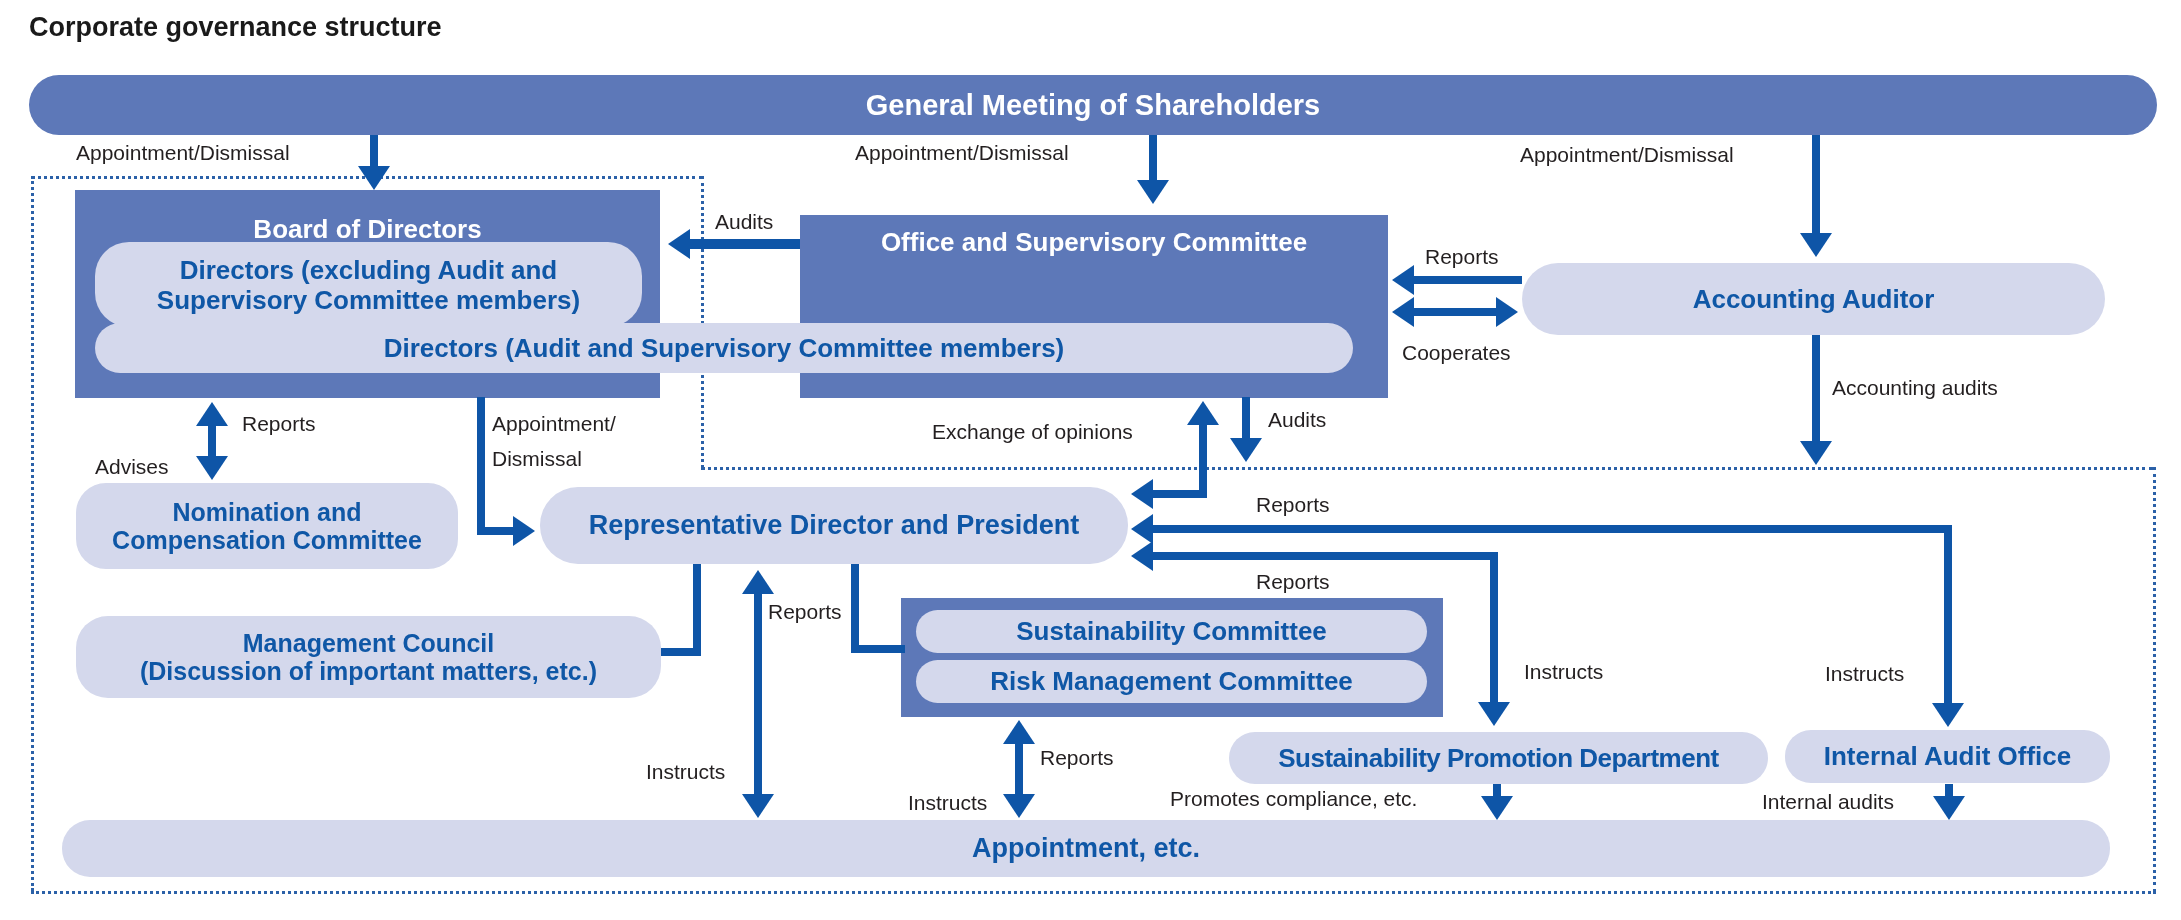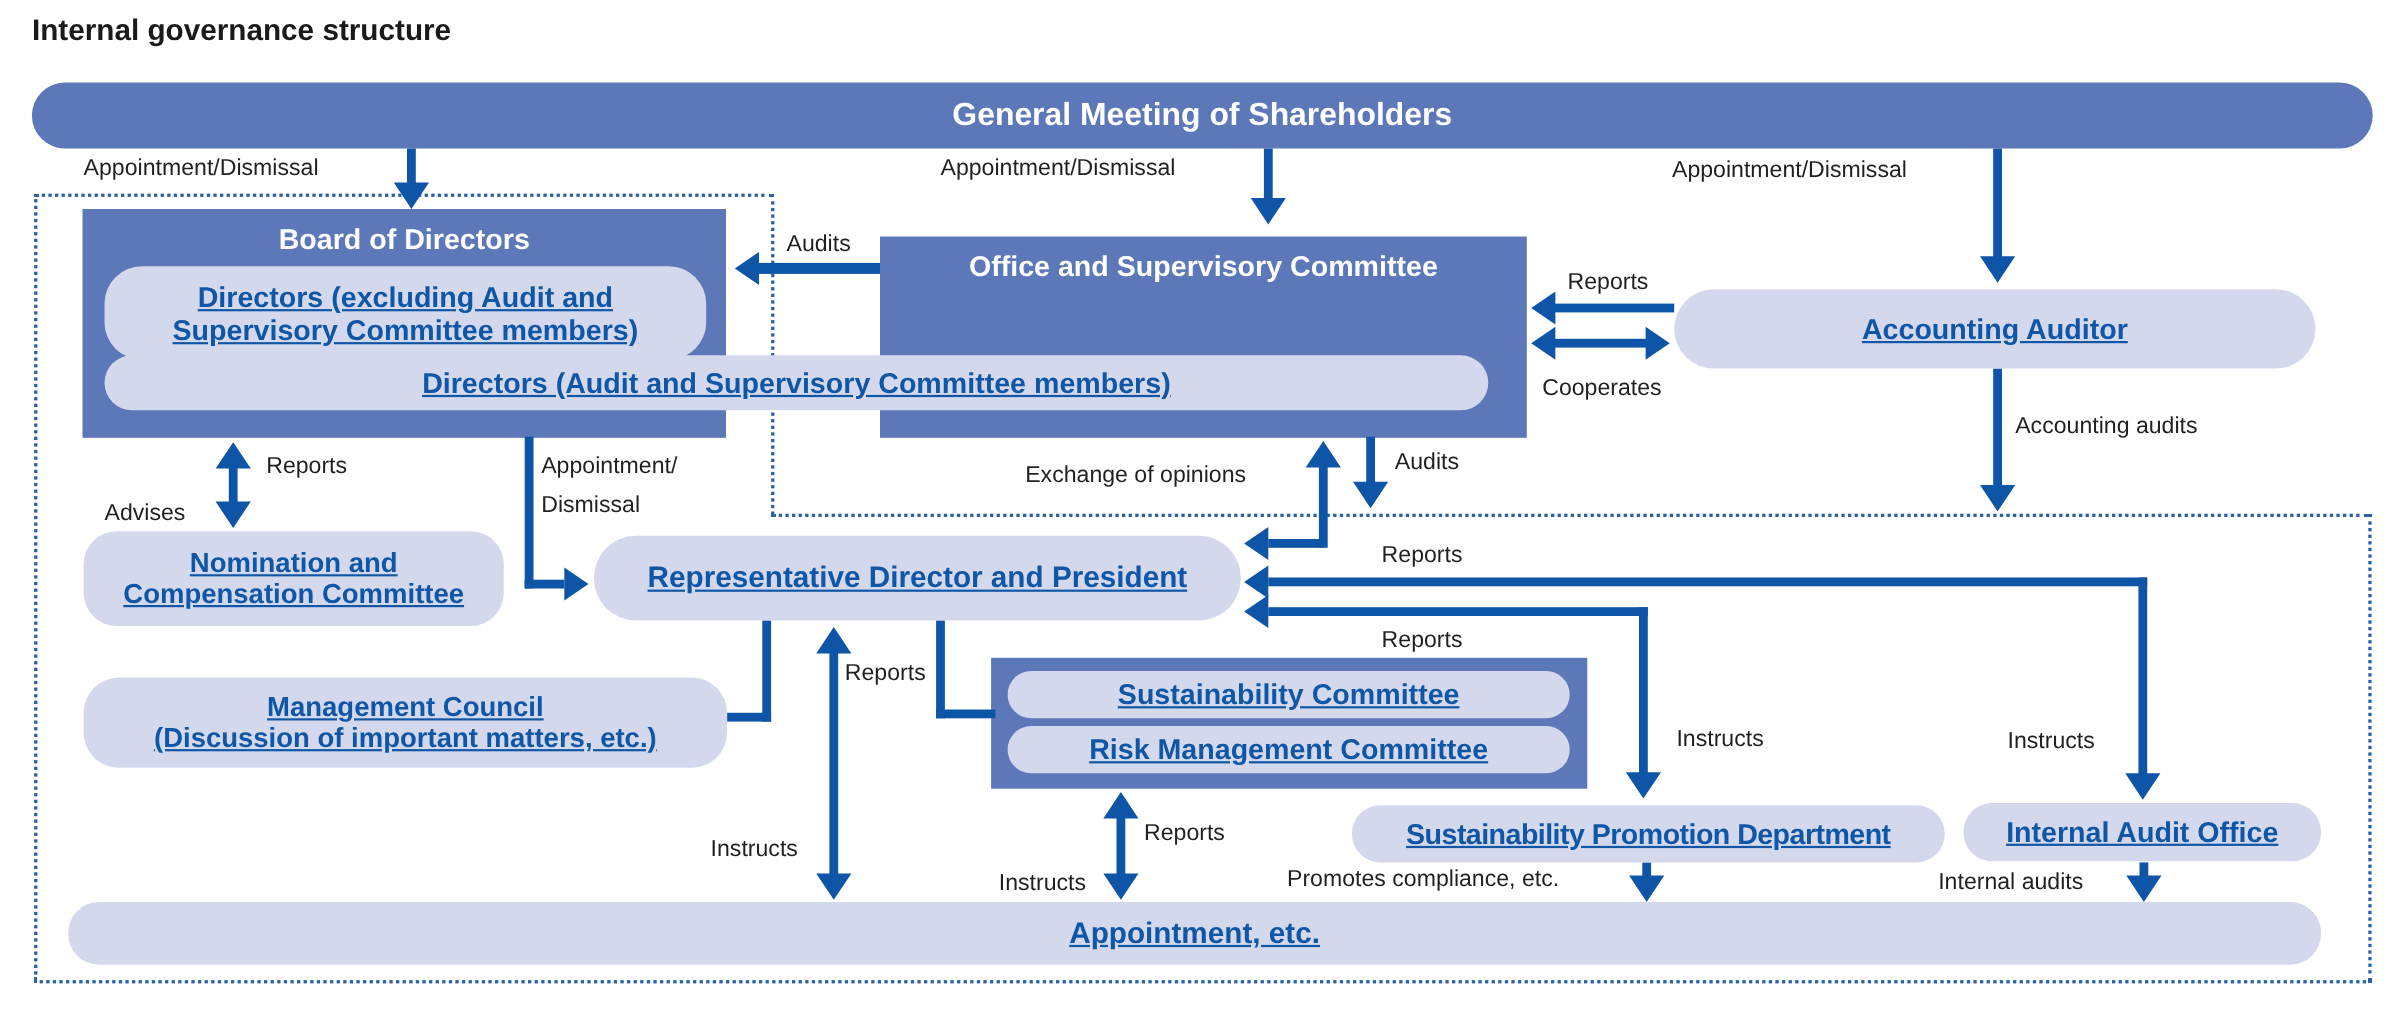--- a/index.html
+++ b/index.html
@@ -28,7 +28,7 @@
 
 <div id="canvas">
 
-  <div class="title" style="left:29px;top:12px;">Internal governance structure</div>
+  <div class="title" style="left:29px;top:12px;">Corporate governance structure</div>
 
   <div class="dot-h" style="left:31px;top:176px;width:672px;"></div>
   <div class="dot-v" style="left:701px;top:176px;height:292px;"></div>

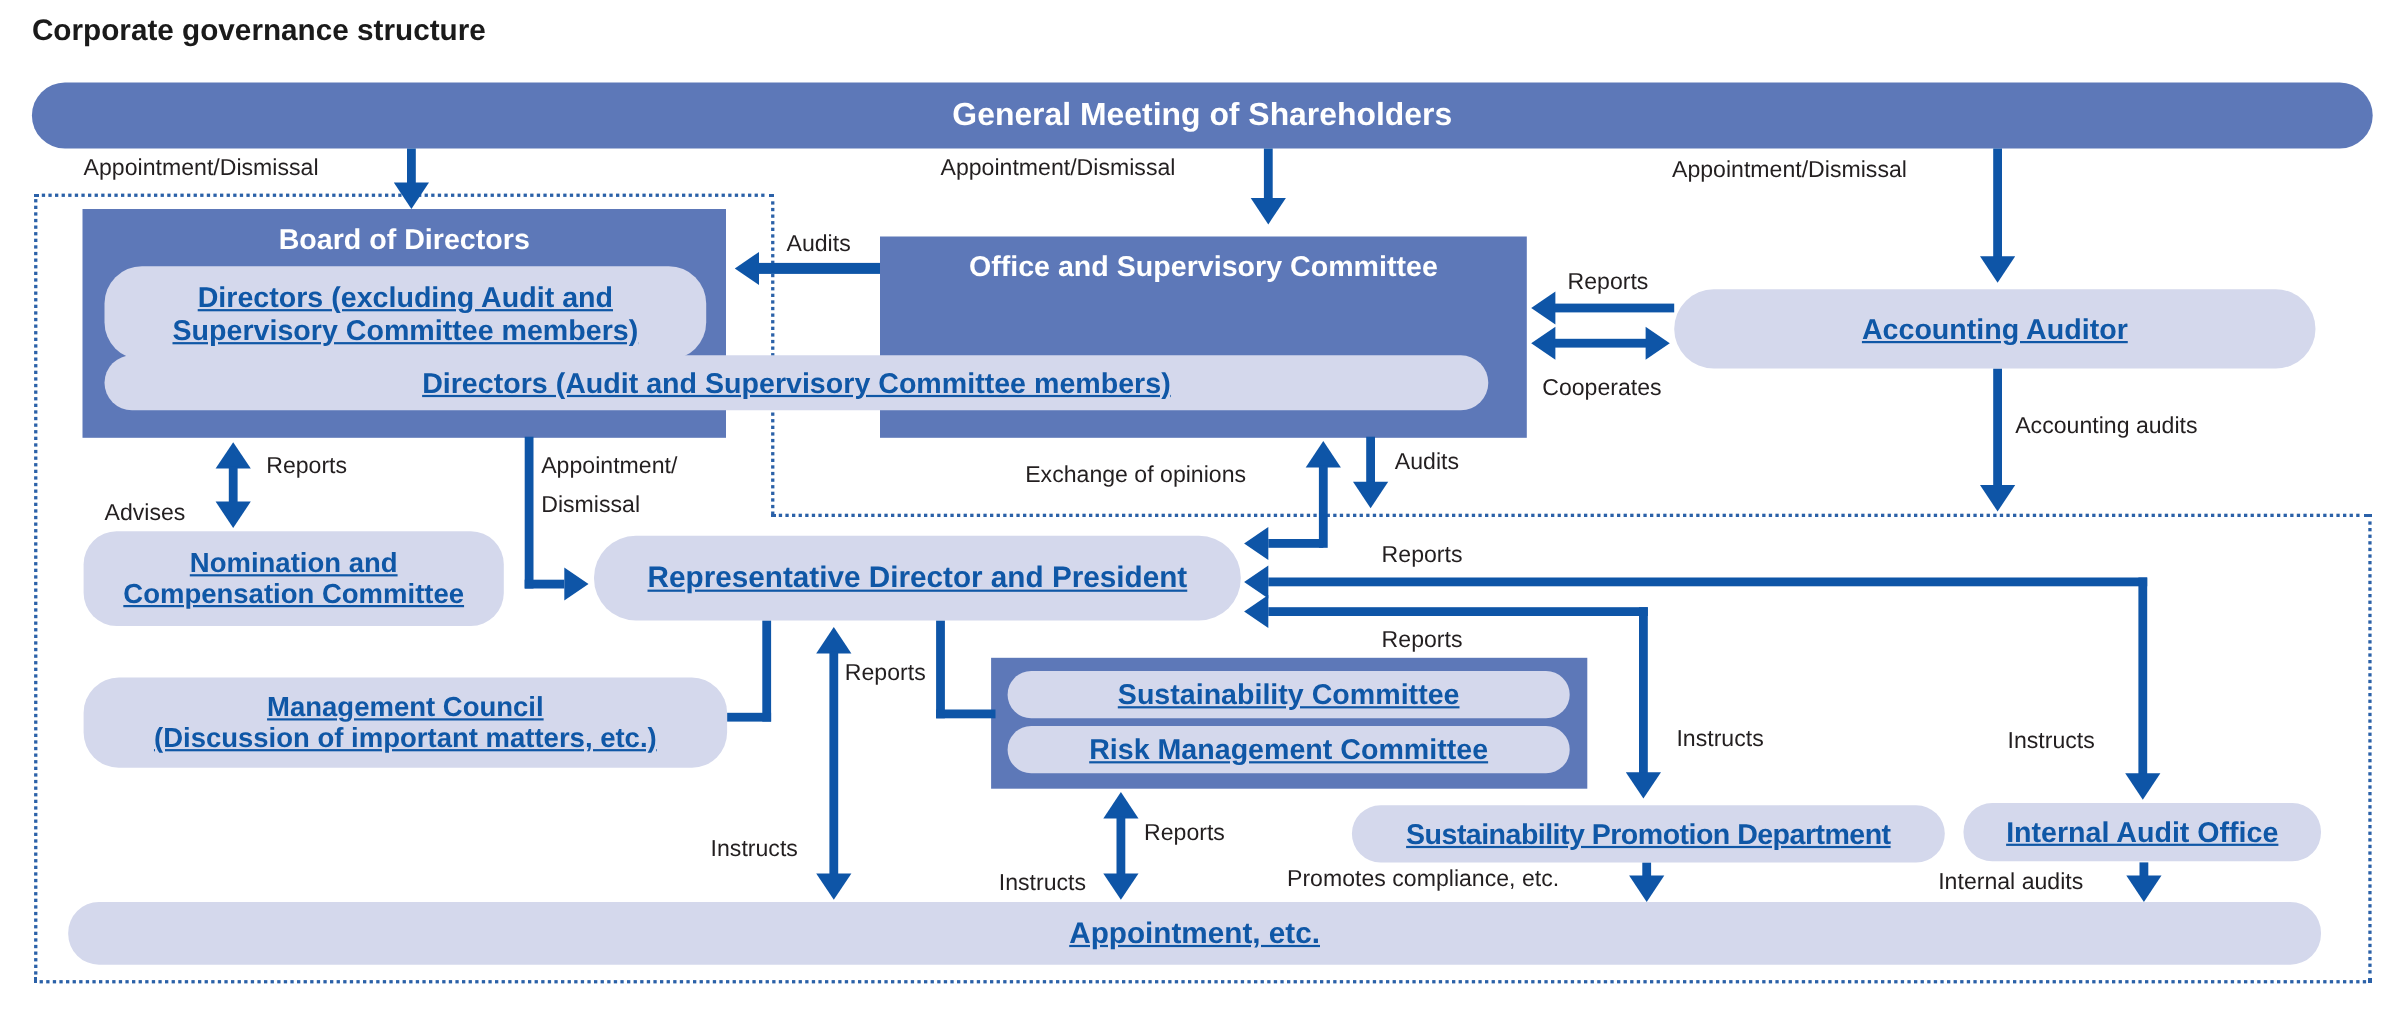--- a/index.html
+++ b/index.html
@@ -42,7 +42,7 @@
   </div>
 
   <div class="box mid z1" style="left:75px;top:190px;width:585px;height:208px;justify-content:flex-start;">
-    <span class="wtitle" style="font-size:26px;margin-top:12px;">Board of Directors</span>
+    <span class="wtitle" style="font-size:26px;margin-top:24px;">Board of Directors</span>
   </div>
   <div class="box light z3" style="left:95px;top:242px;width:547px;height:85px;border-radius:34px;font-size:26px;line-height:30px;">
     <span>Directors (excluding Audit and</span>

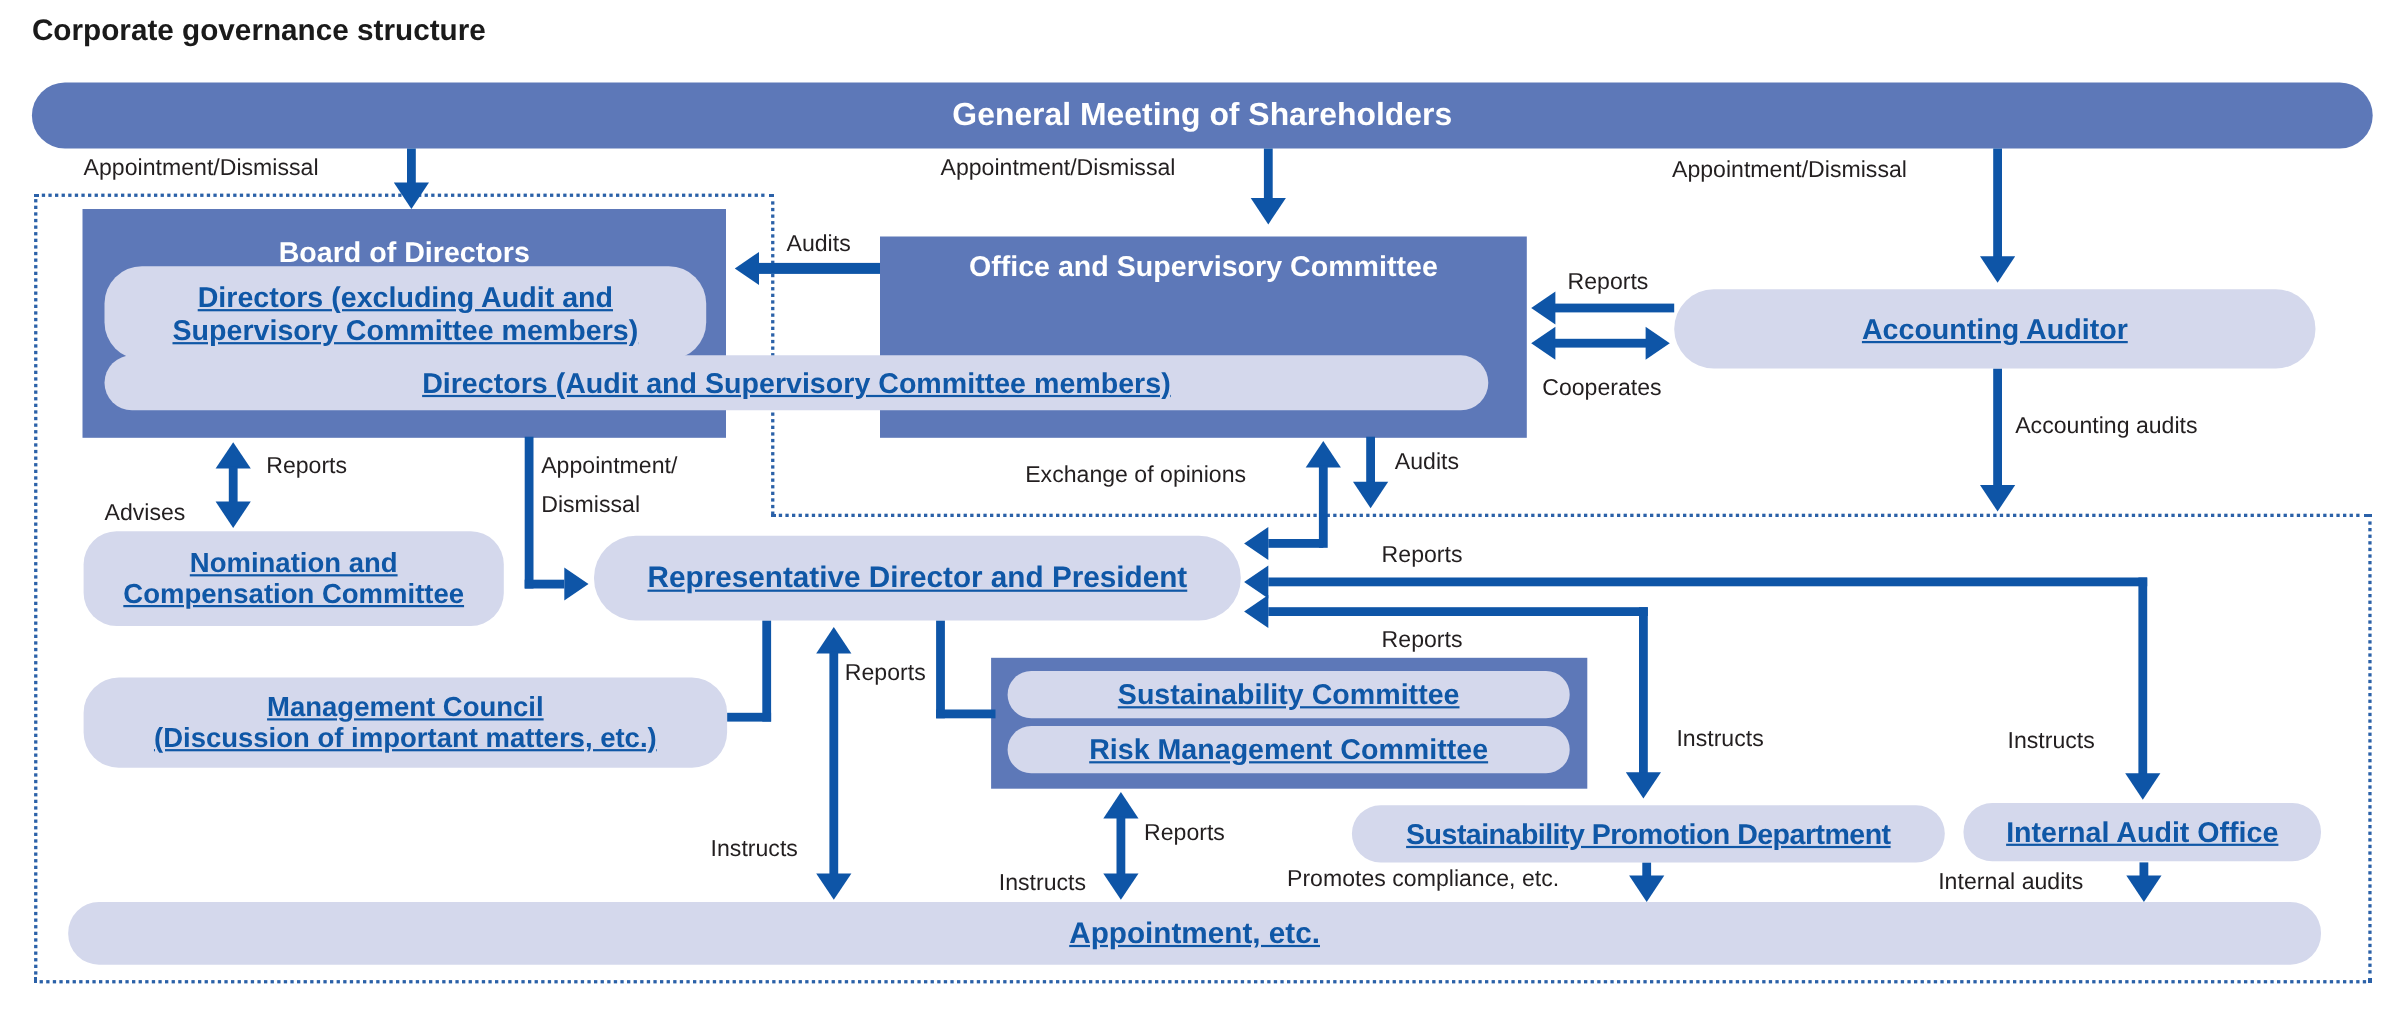--- a/index.html
+++ b/index.html
@@ -9,7 +9,7 @@
   }
   .box{position:absolute;box-sizing:border-box;display:flex;flex-direction:column;align-items:center;justify-content:center;text-align:center;}
   .mid{background:var(--box-blue);}
-  .light{background:var(--box-light);color:var(--text-blue);font-weight:bold;text-decoration:underline;}
+  .light{background:var(--box-light);color:var(--text-blue);font-weight:bold;}
   .wtitle{color:#ffffff;font-weight:bold;}
   .lbl{position:absolute;font-size:21px;color:var(--label-ink);white-space:nowrap;z-index:5;line-height:1.15;}
   .shaft{position:absolute;background:var(--arrow-blue);z-index:2;}

